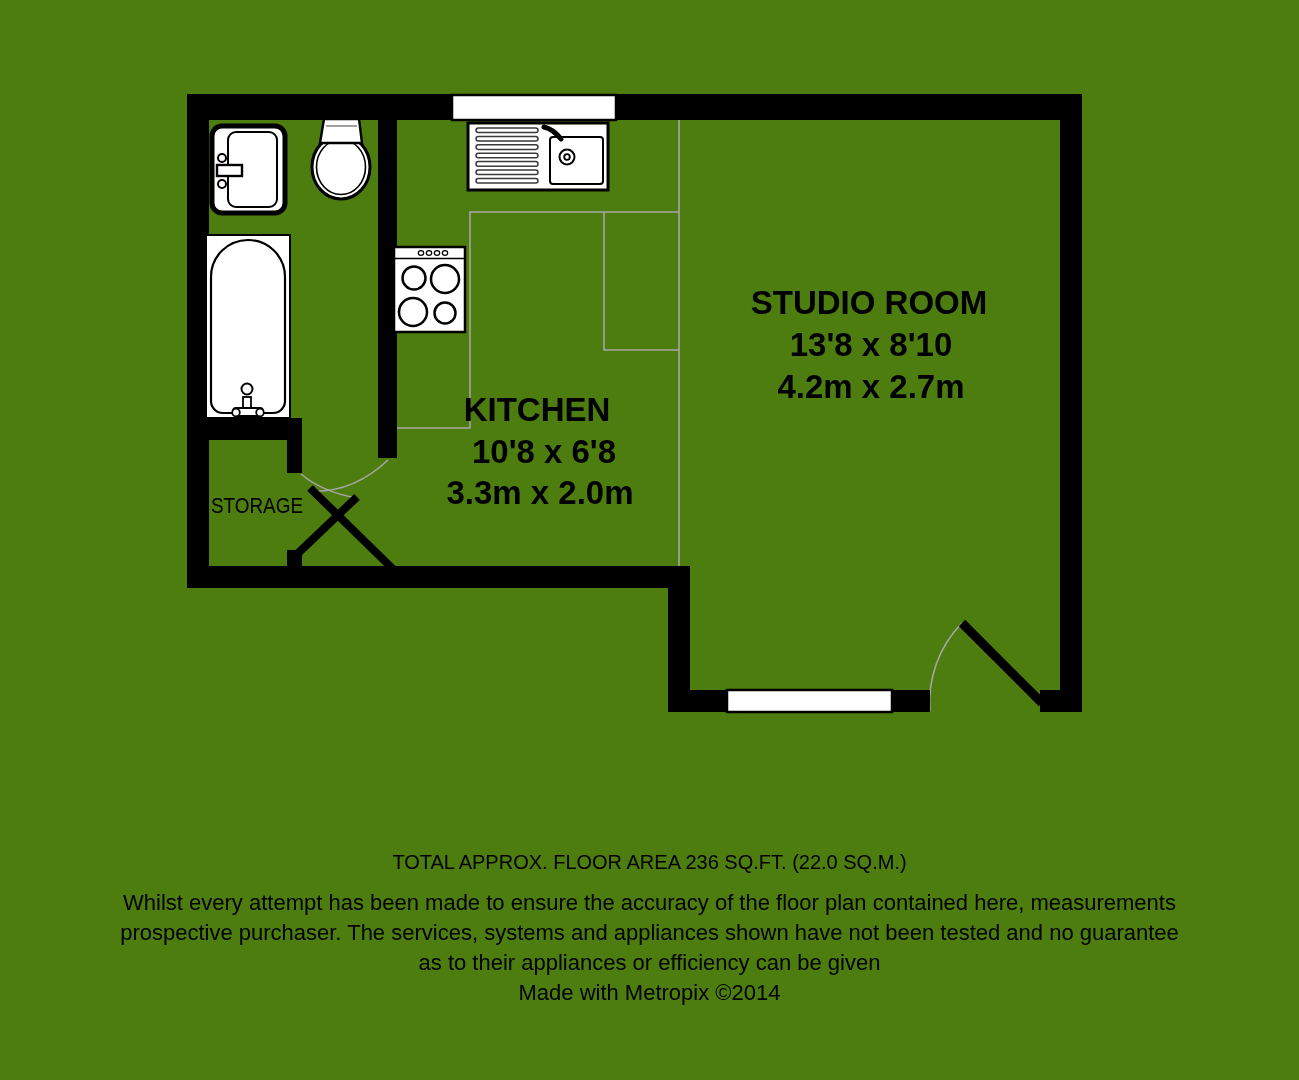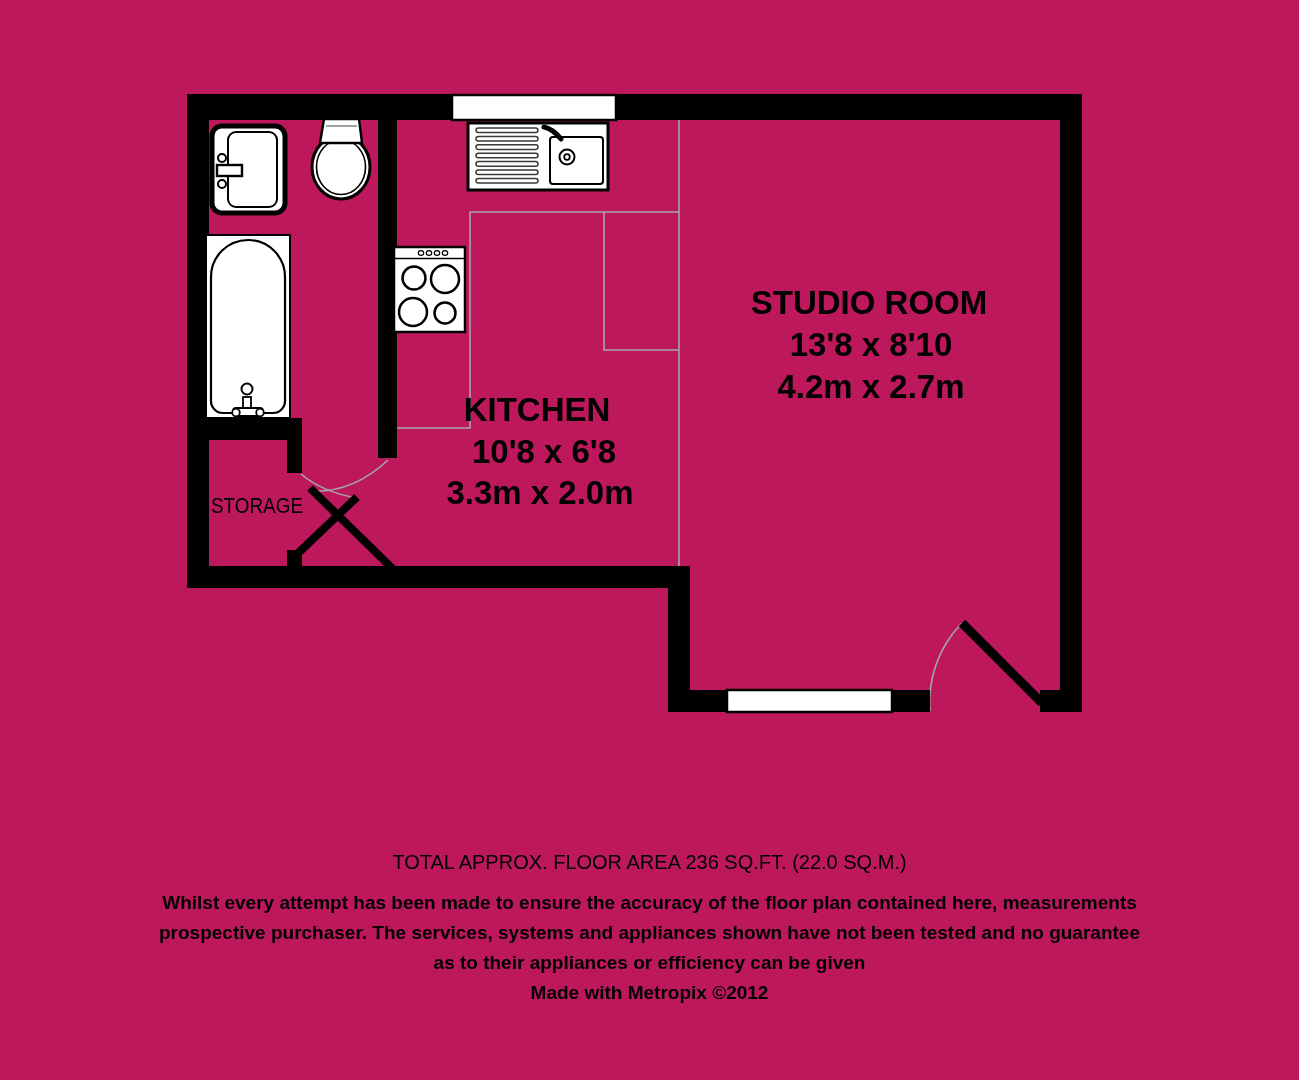--- a/index.html
+++ b/index.html
@@ -6,7 +6,7 @@
   .screen{
     position:relative;
     width:1299px;height:1080px;
-    background:#be185d;
+    background:#4d7c0f;
     font-family:"Liberation Sans", sans-serif;
     overflow:hidden;
   }

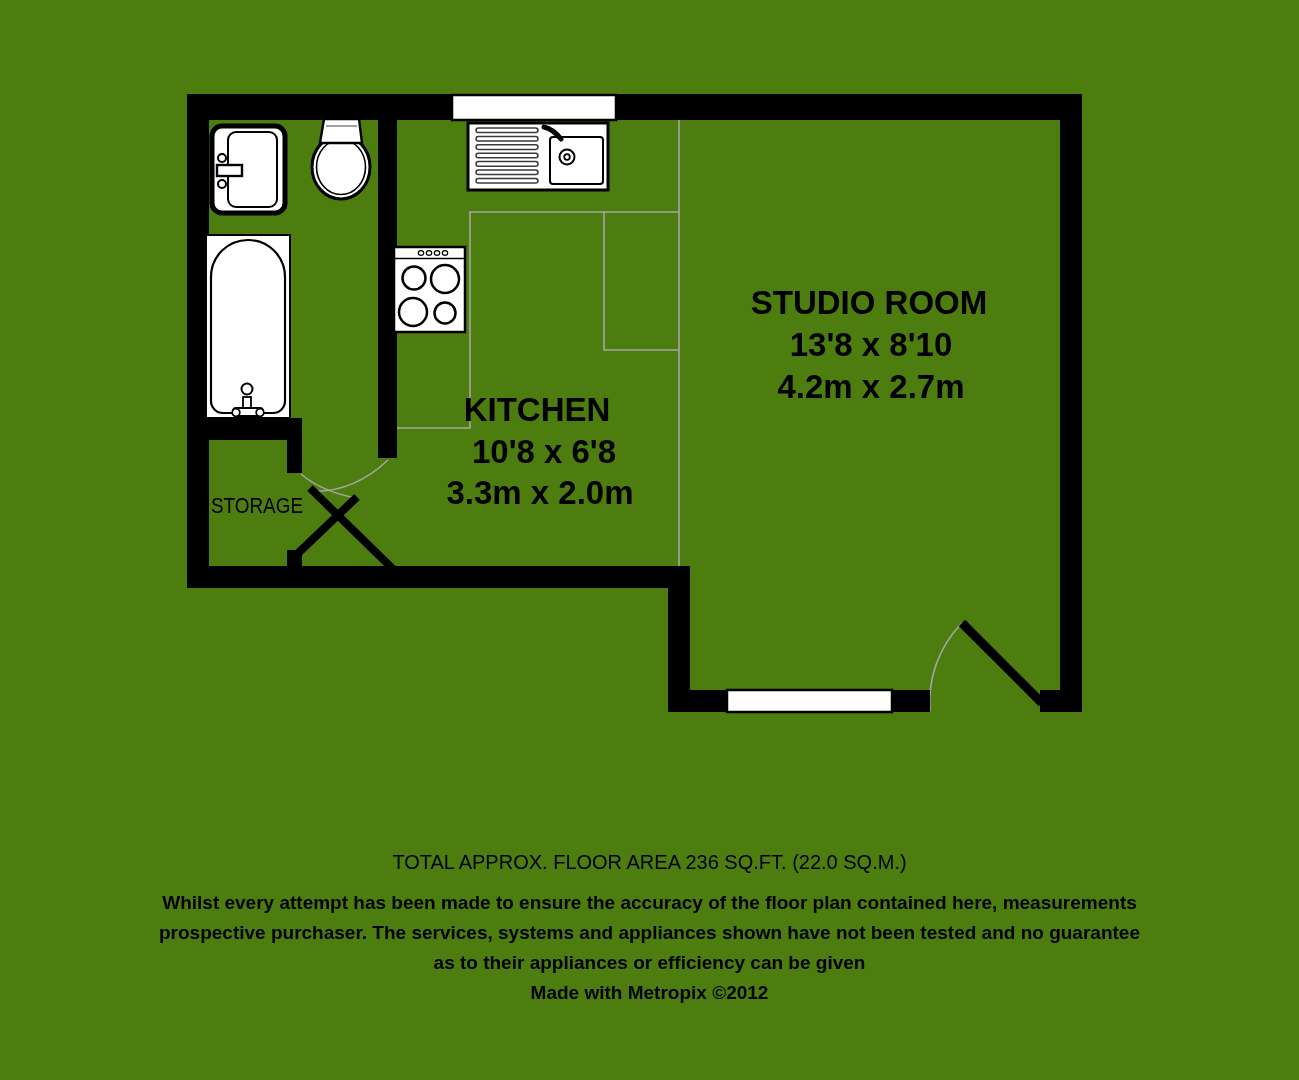--- a/index.html
+++ b/index.html
@@ -17,7 +17,7 @@
     position:absolute;left:0;width:1299px;text-align:center;color:#000;
   }
   .footer-heading{top:843px;font-size:20px;line-height:38px;font-weight:normal;}
-  .footer-disclaimer{top:888px;font-size:19px;line-height:30px;font-weight:bold;}
+  .footer-disclaimer{top:888px;font-size:22px;line-height:30px;font-weight:normal;}
   .footer-disclaimer div{white-space:nowrap;}
 </style>
 </head>

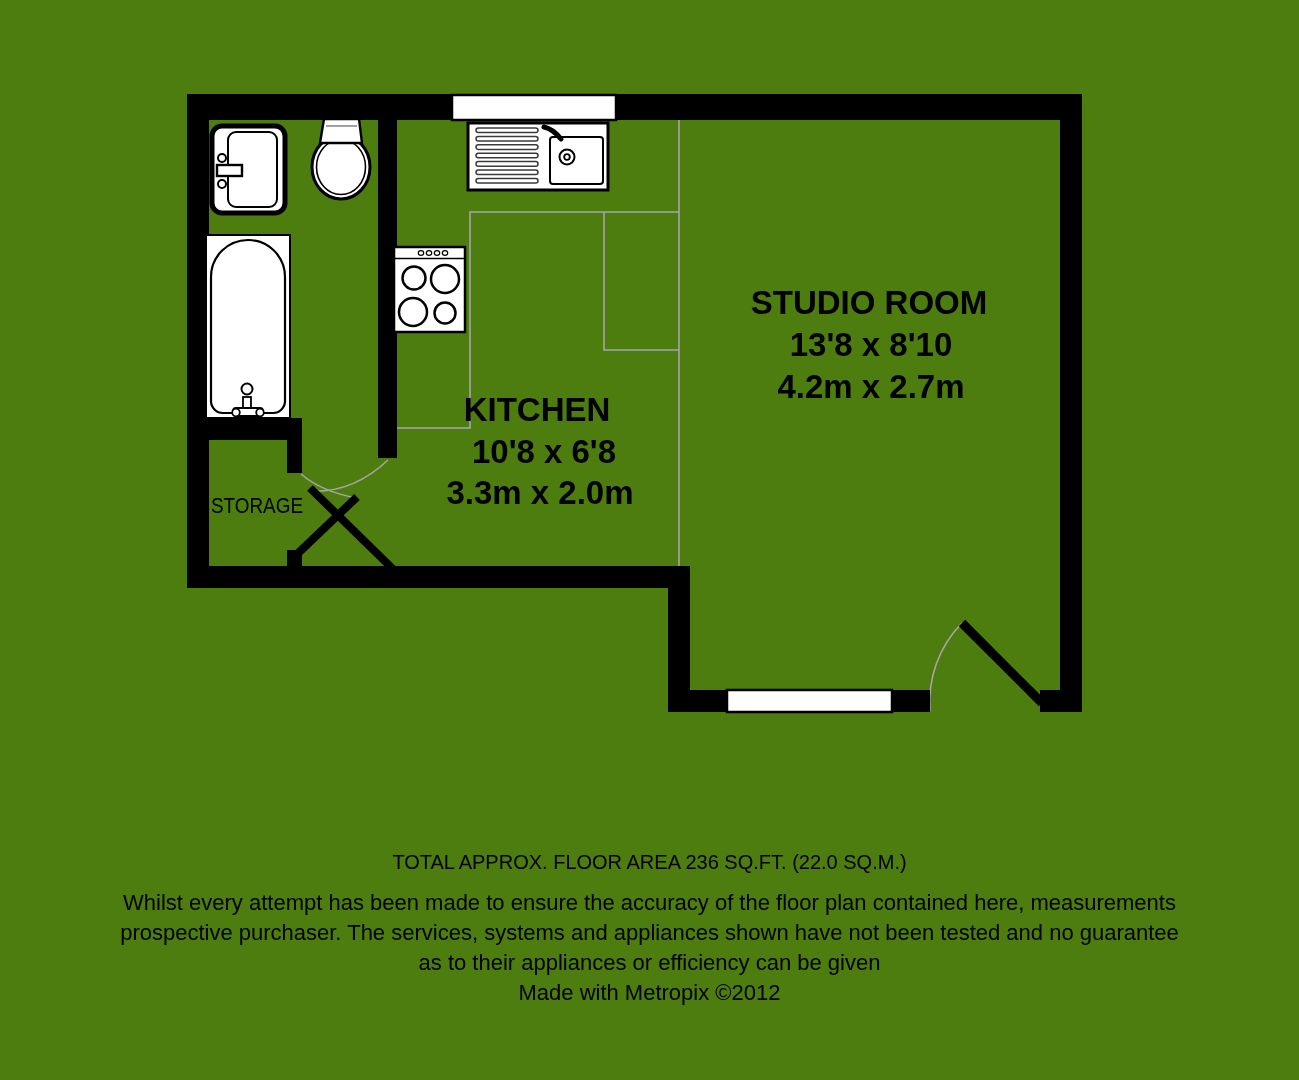--- a/index.html
+++ b/index.html
@@ -137,7 +137,7 @@
     <div>Whilst every attempt has been made to ensure the accuracy of the floor plan contained here, measurements</div>
     <div>prospective purchaser. The services, systems and appliances shown have not been tested and no guarantee</div>
     <div>as to their appliances or efficiency can be given</div>
-    <div>Made with Metropix ©2012</div>
+    <div>Made with Metropix ©2014</div>
   </div>
 
 </div>

